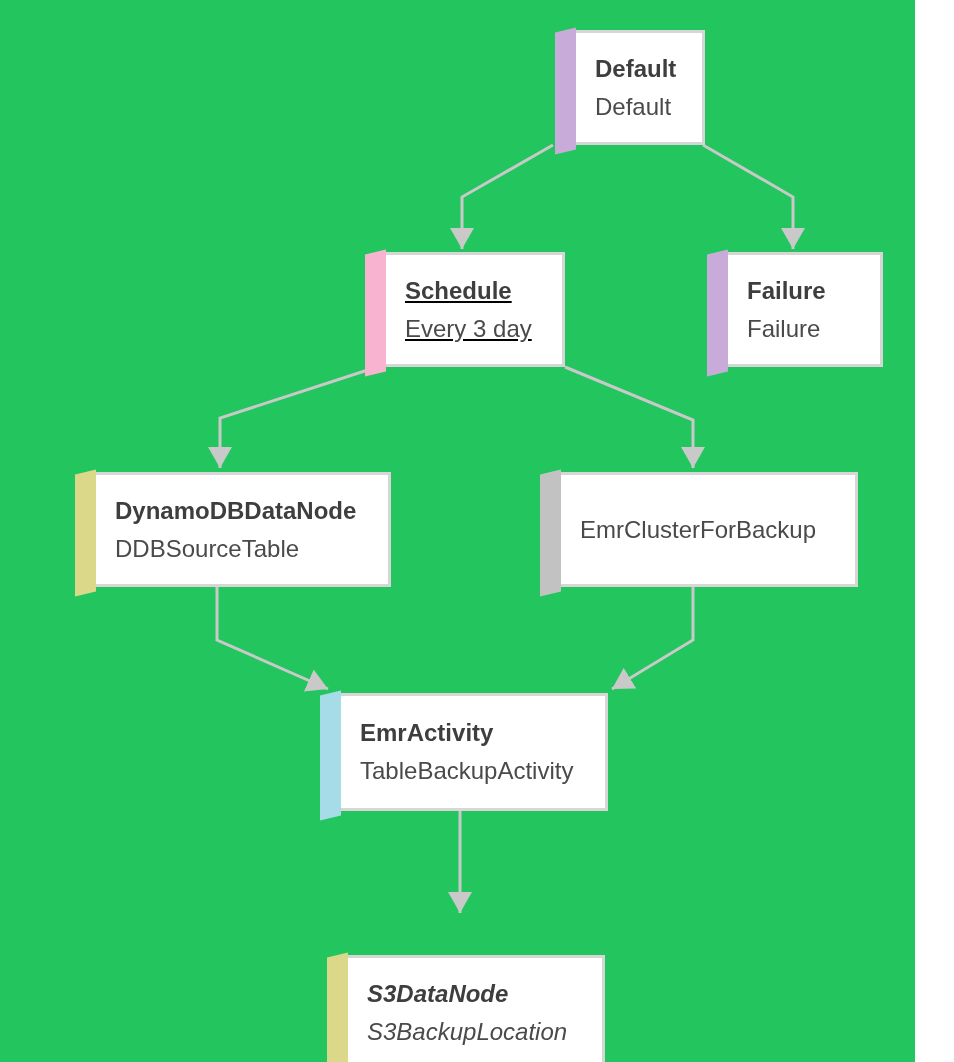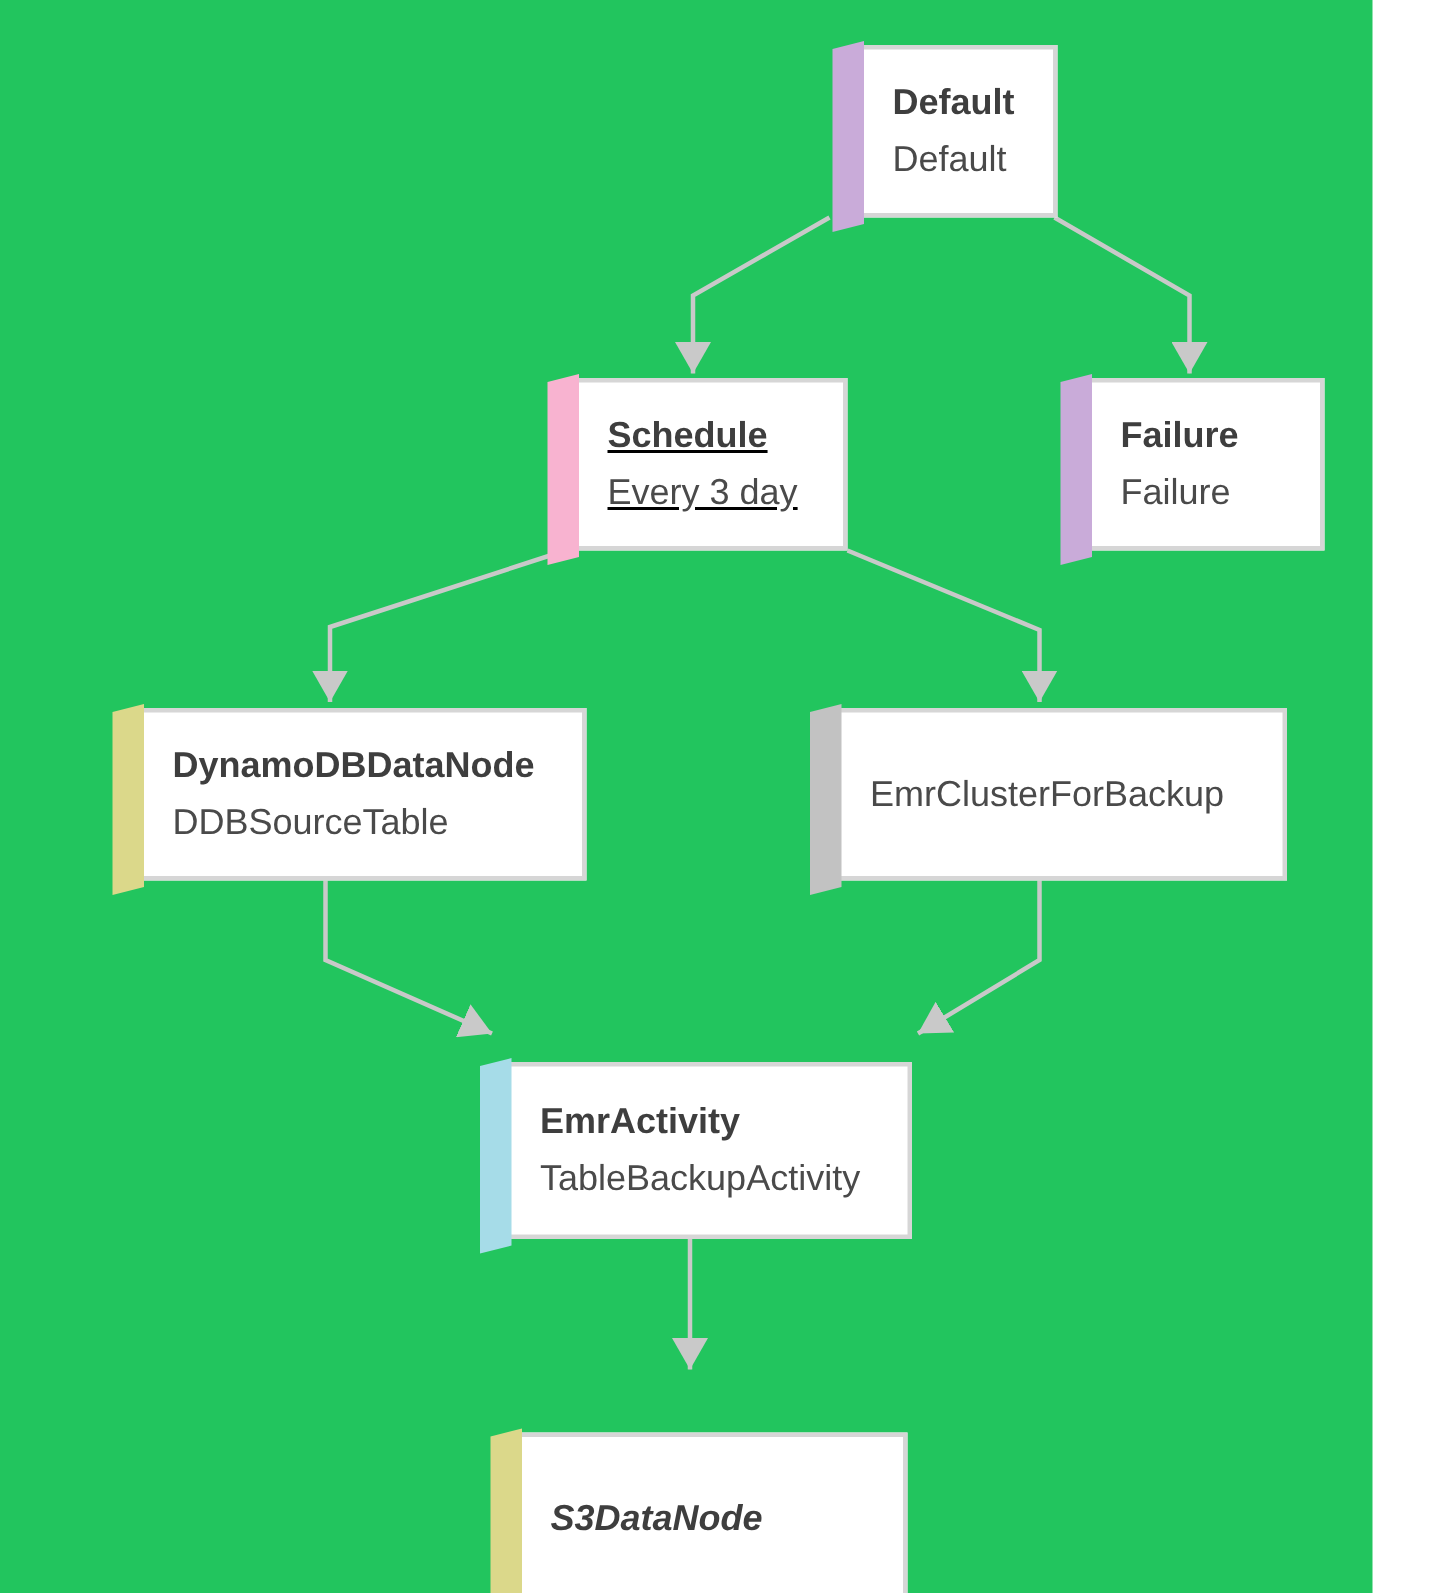--- a/index.html
+++ b/index.html
@@ -104,7 +104,7 @@
     <div class="subtitle">EmrClusterForBackup</div>
   </div>
 
-  <div class="node" style="left:333px; top:708px; width:275px; height:118px;">
+  <div class="node" style="left:333px; top:693px; width:275px; height:118px;">
     <div class="stripe" style="background-color: rgb(166, 220, 232);"></div>
     <div class="title">EmrActivity</div>
     <div class="subtitle">TableBackupActivity</div>

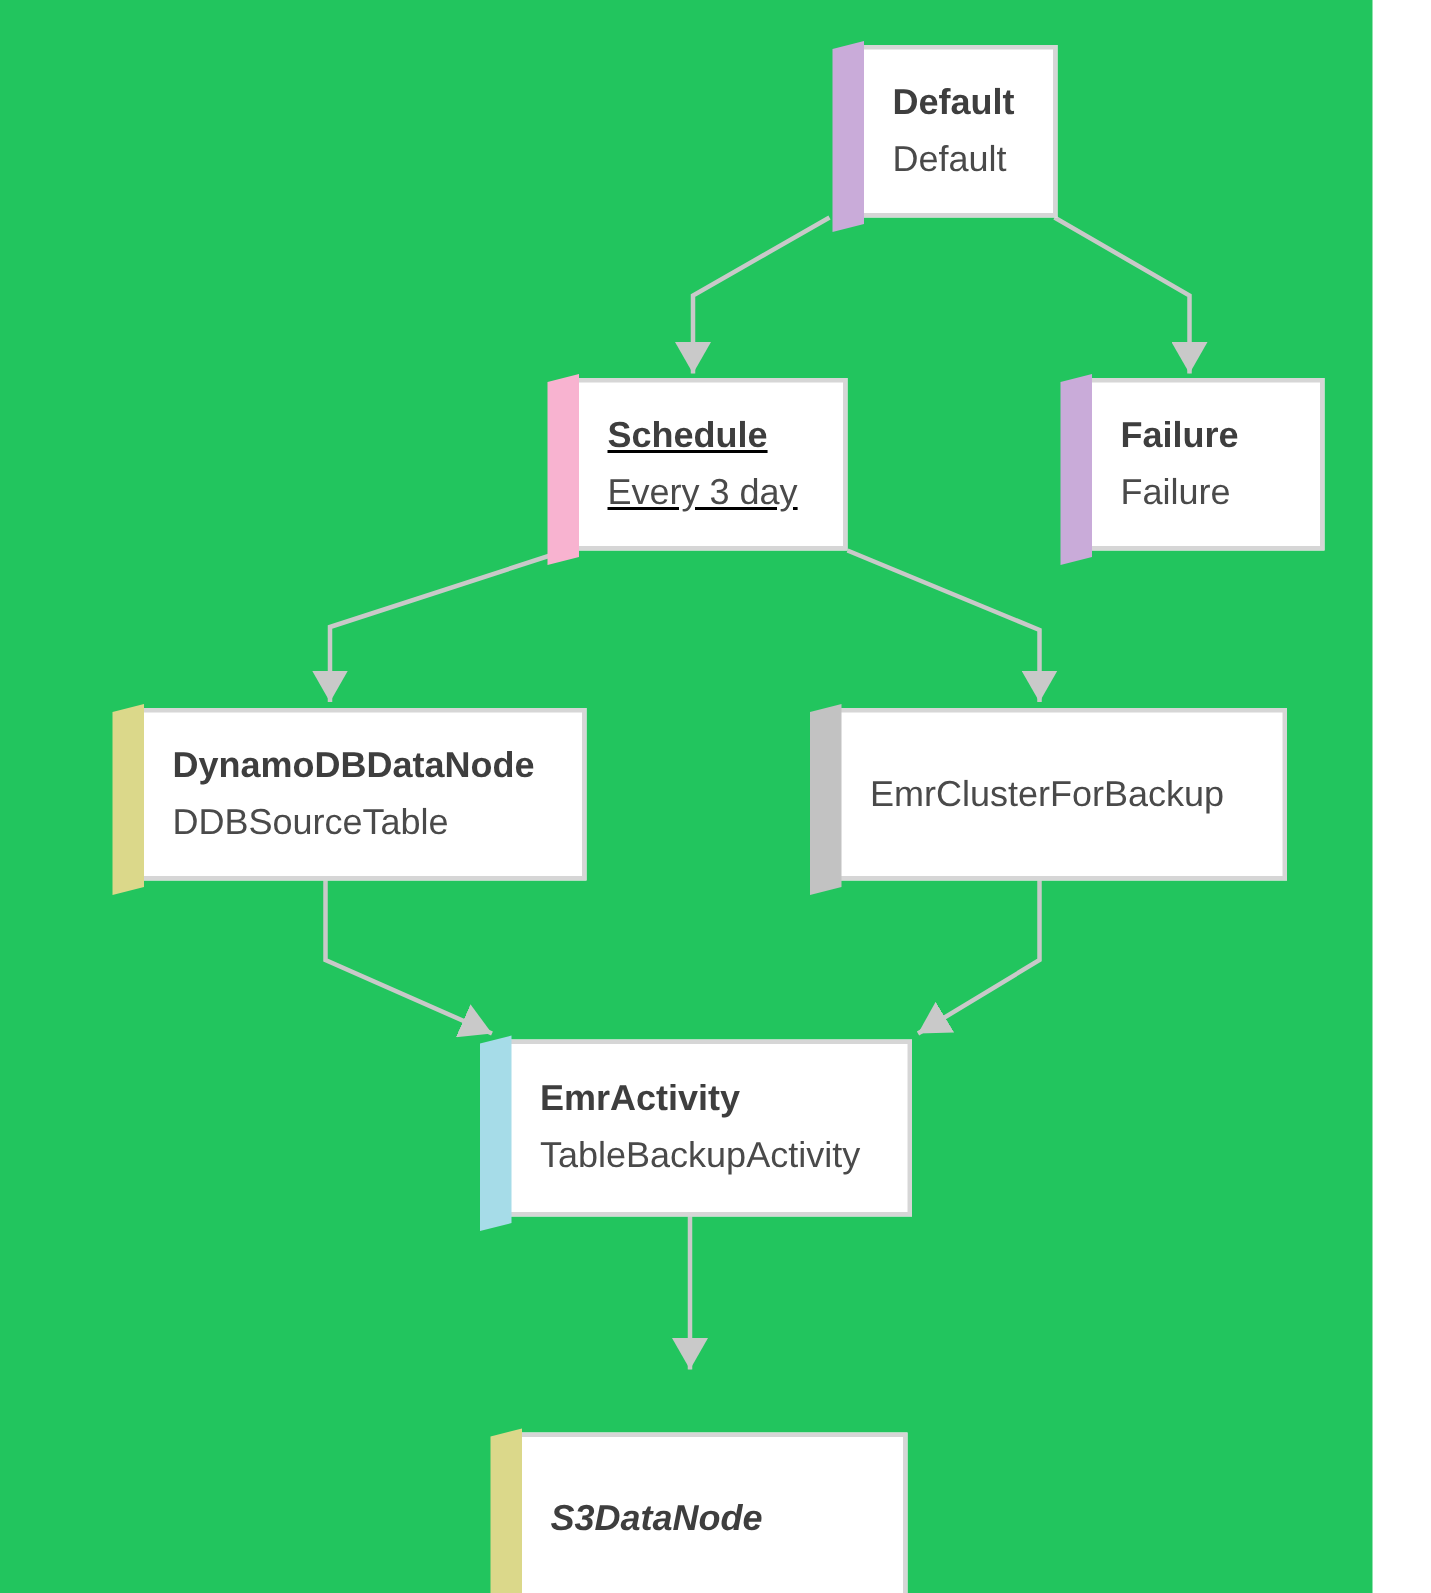--- a/index.html
+++ b/index.html
@@ -113,6 +113,7 @@
   <div class="node" style="left:340px; top:955px; width:265px; height:115px;font-style:italic;">
     <div class="stripe" style="background-color: rgb(219, 216, 138);"></div>
     <div class="title">S3DataNode</div>
+    <div class="subtitle">S3BackupLocation</div>
   </div>
 
 </div>

